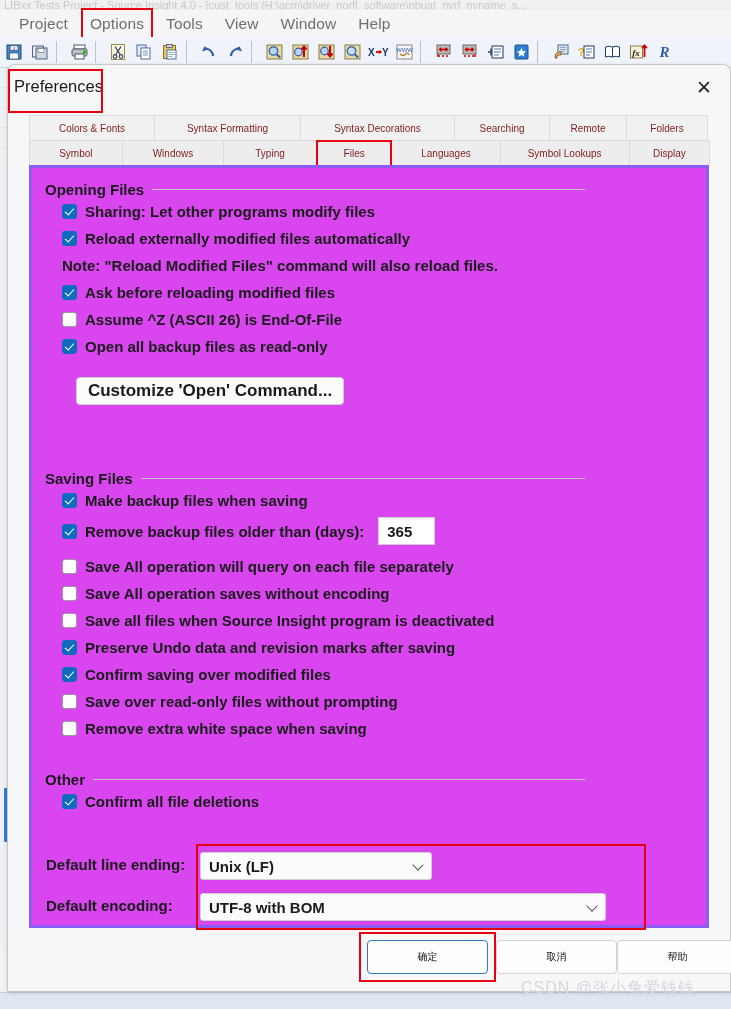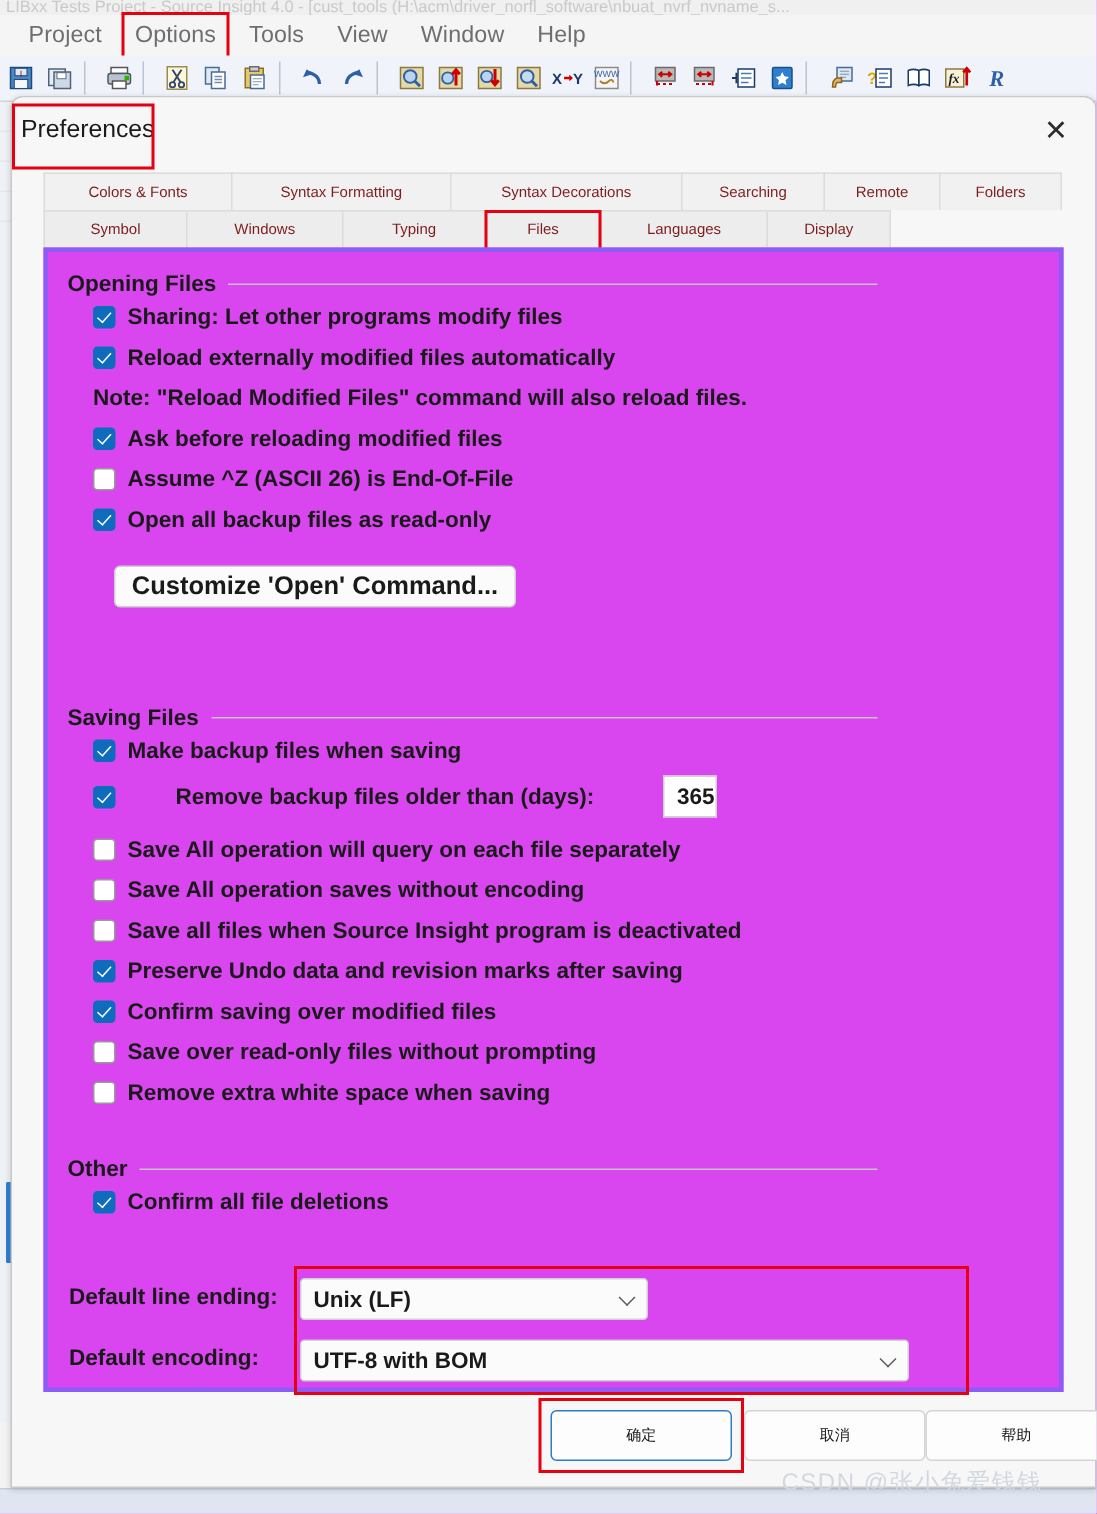--- a/index.html
+++ b/index.html
@@ -446,6 +446,9 @@
       <div class="tab" style="width:112px">
           <span>Languages</span>
         </div>
+      <div class="tab" style="width:134px">
+          <span>Symbol Lookups</span>
+        </div>
       <div class="tab" style="width:83px">
           <span>Display</span>
         </div>

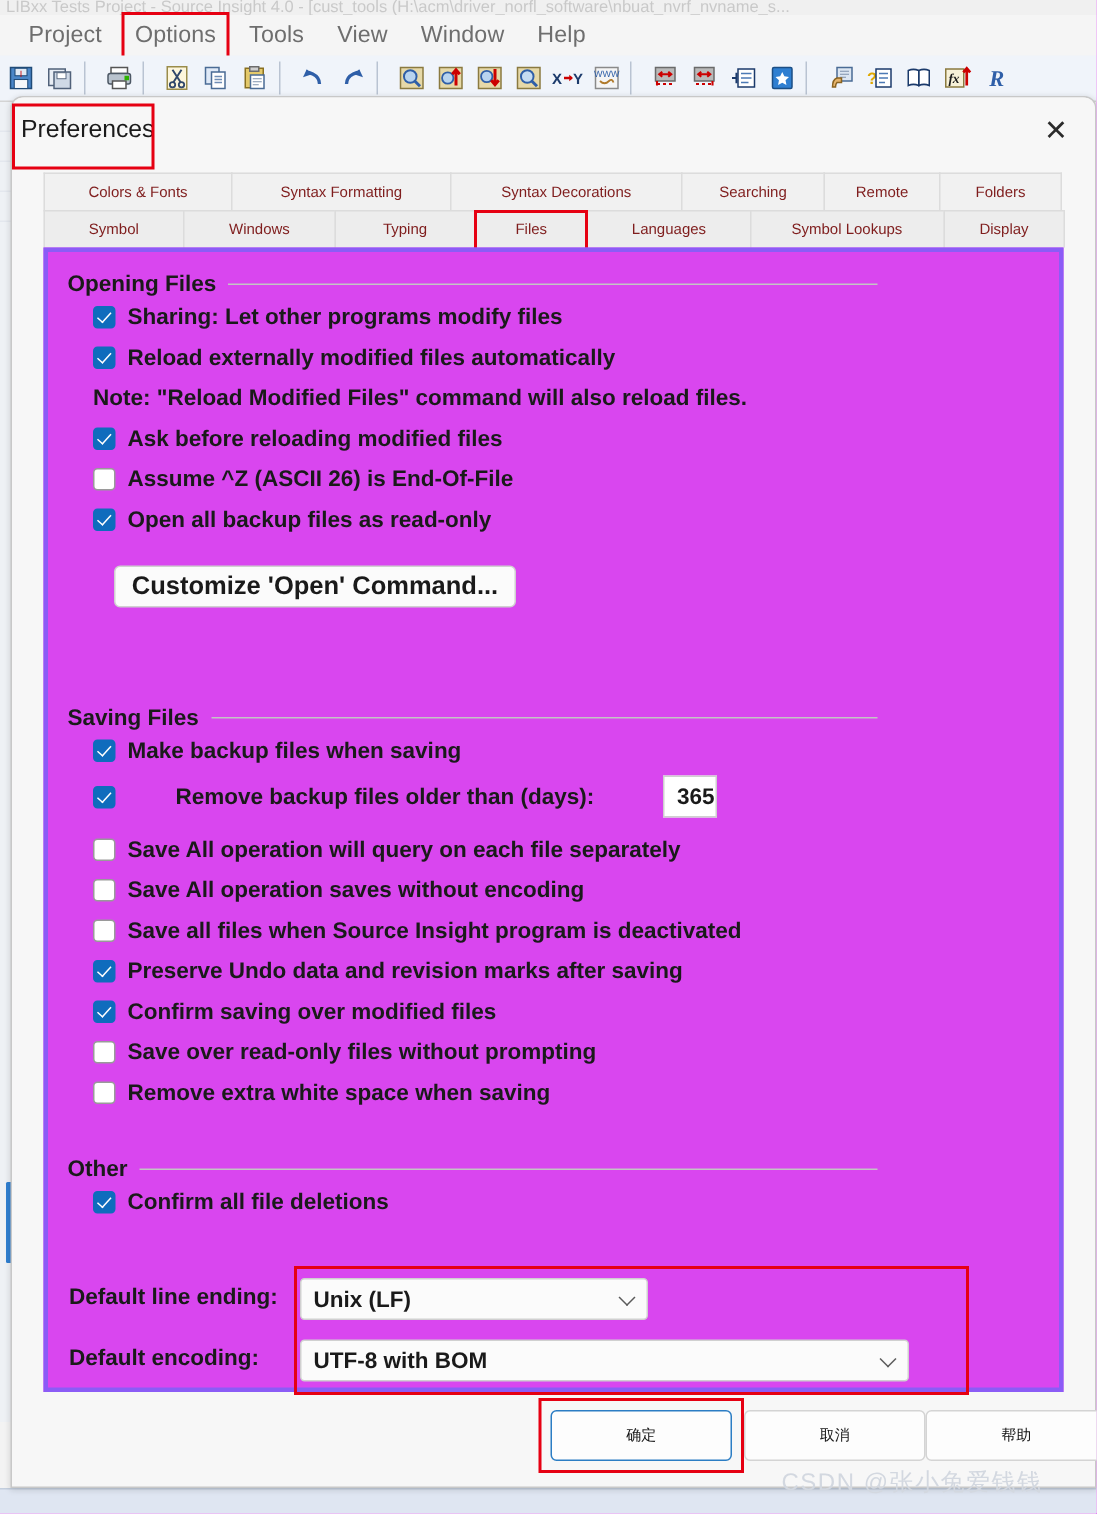--- a/index.html
+++ b/index.html
@@ -495,7 +495,7 @@
         <span class="cb on"></span>
         <span class="lbl">Make backup files when saving</span>
       </div>
-      <div class="row" style="height:34px;gap:32px;">
+      <div class="row" style="height:34px;">
         <span class="cb on"></span>
         <span class="lbl">Remove backup files older than (days):</span>
         <span class="num-input">365</span>

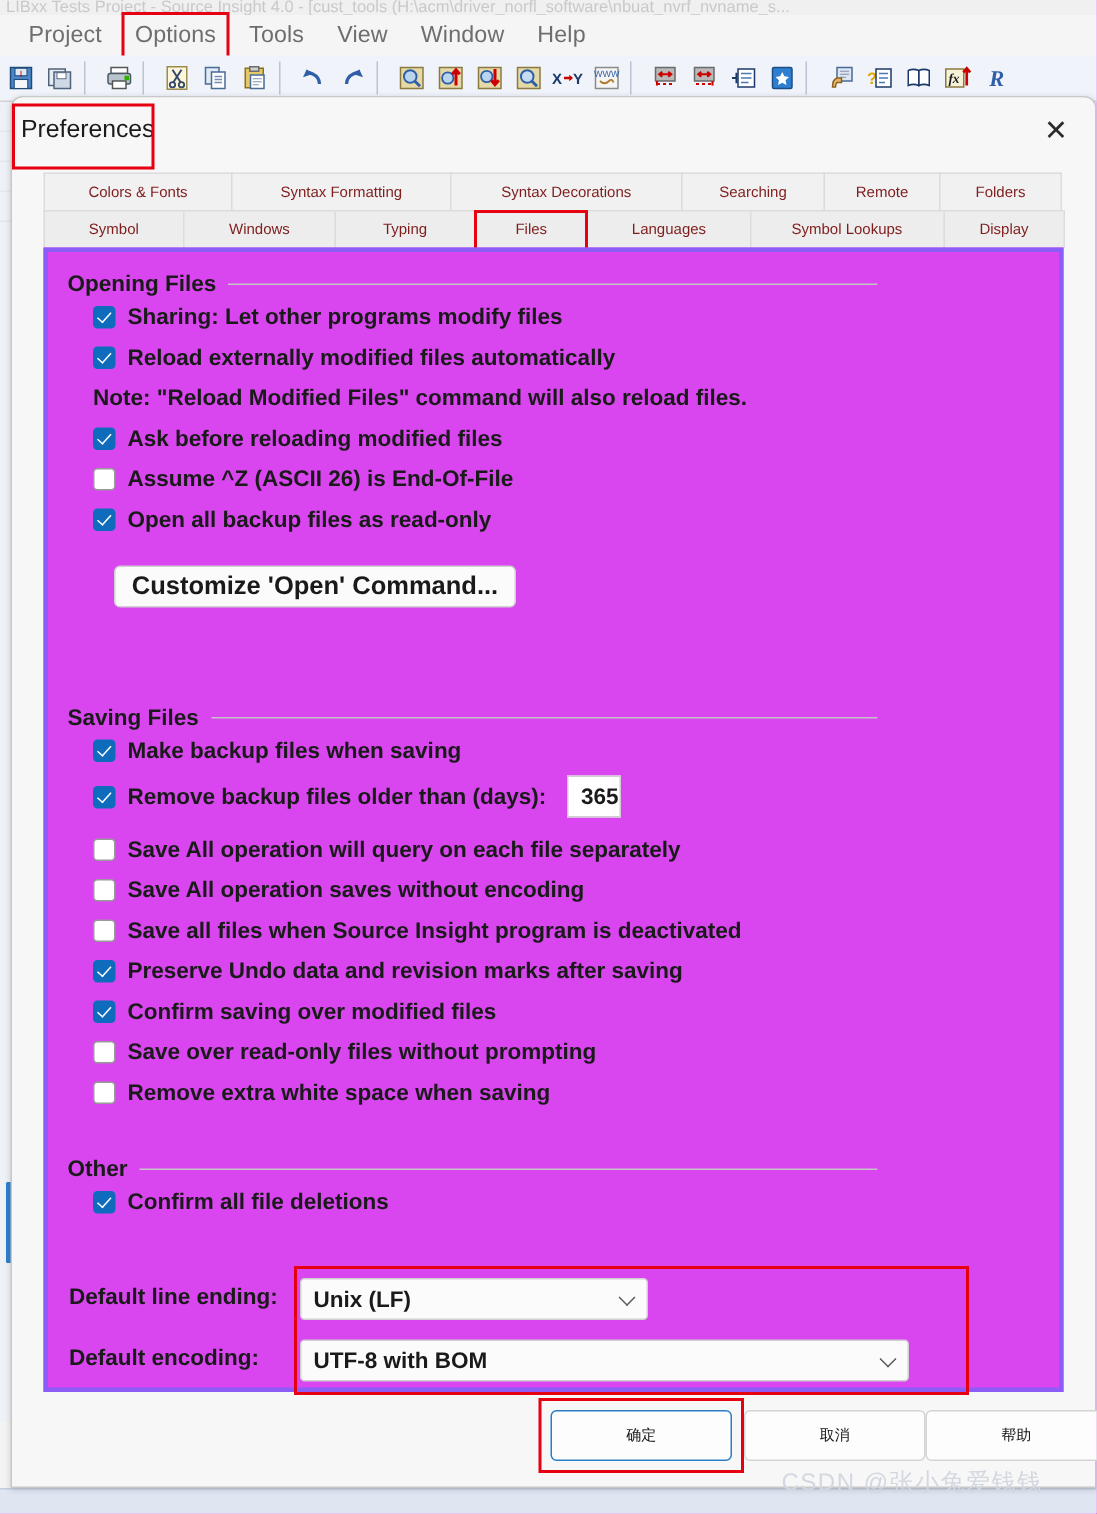--- a/index.html
+++ b/index.html
@@ -162,7 +162,7 @@
   }
 
   .num-input {
-    width:36px; height:28px; background:#fff;
+    width:57px; height:28px; background:#fff;
     border:1px solid #cfcfcf;
     font-size:15px; color:#1a1a1a;
     padding-left:8px; display:flex; align-items:center;

